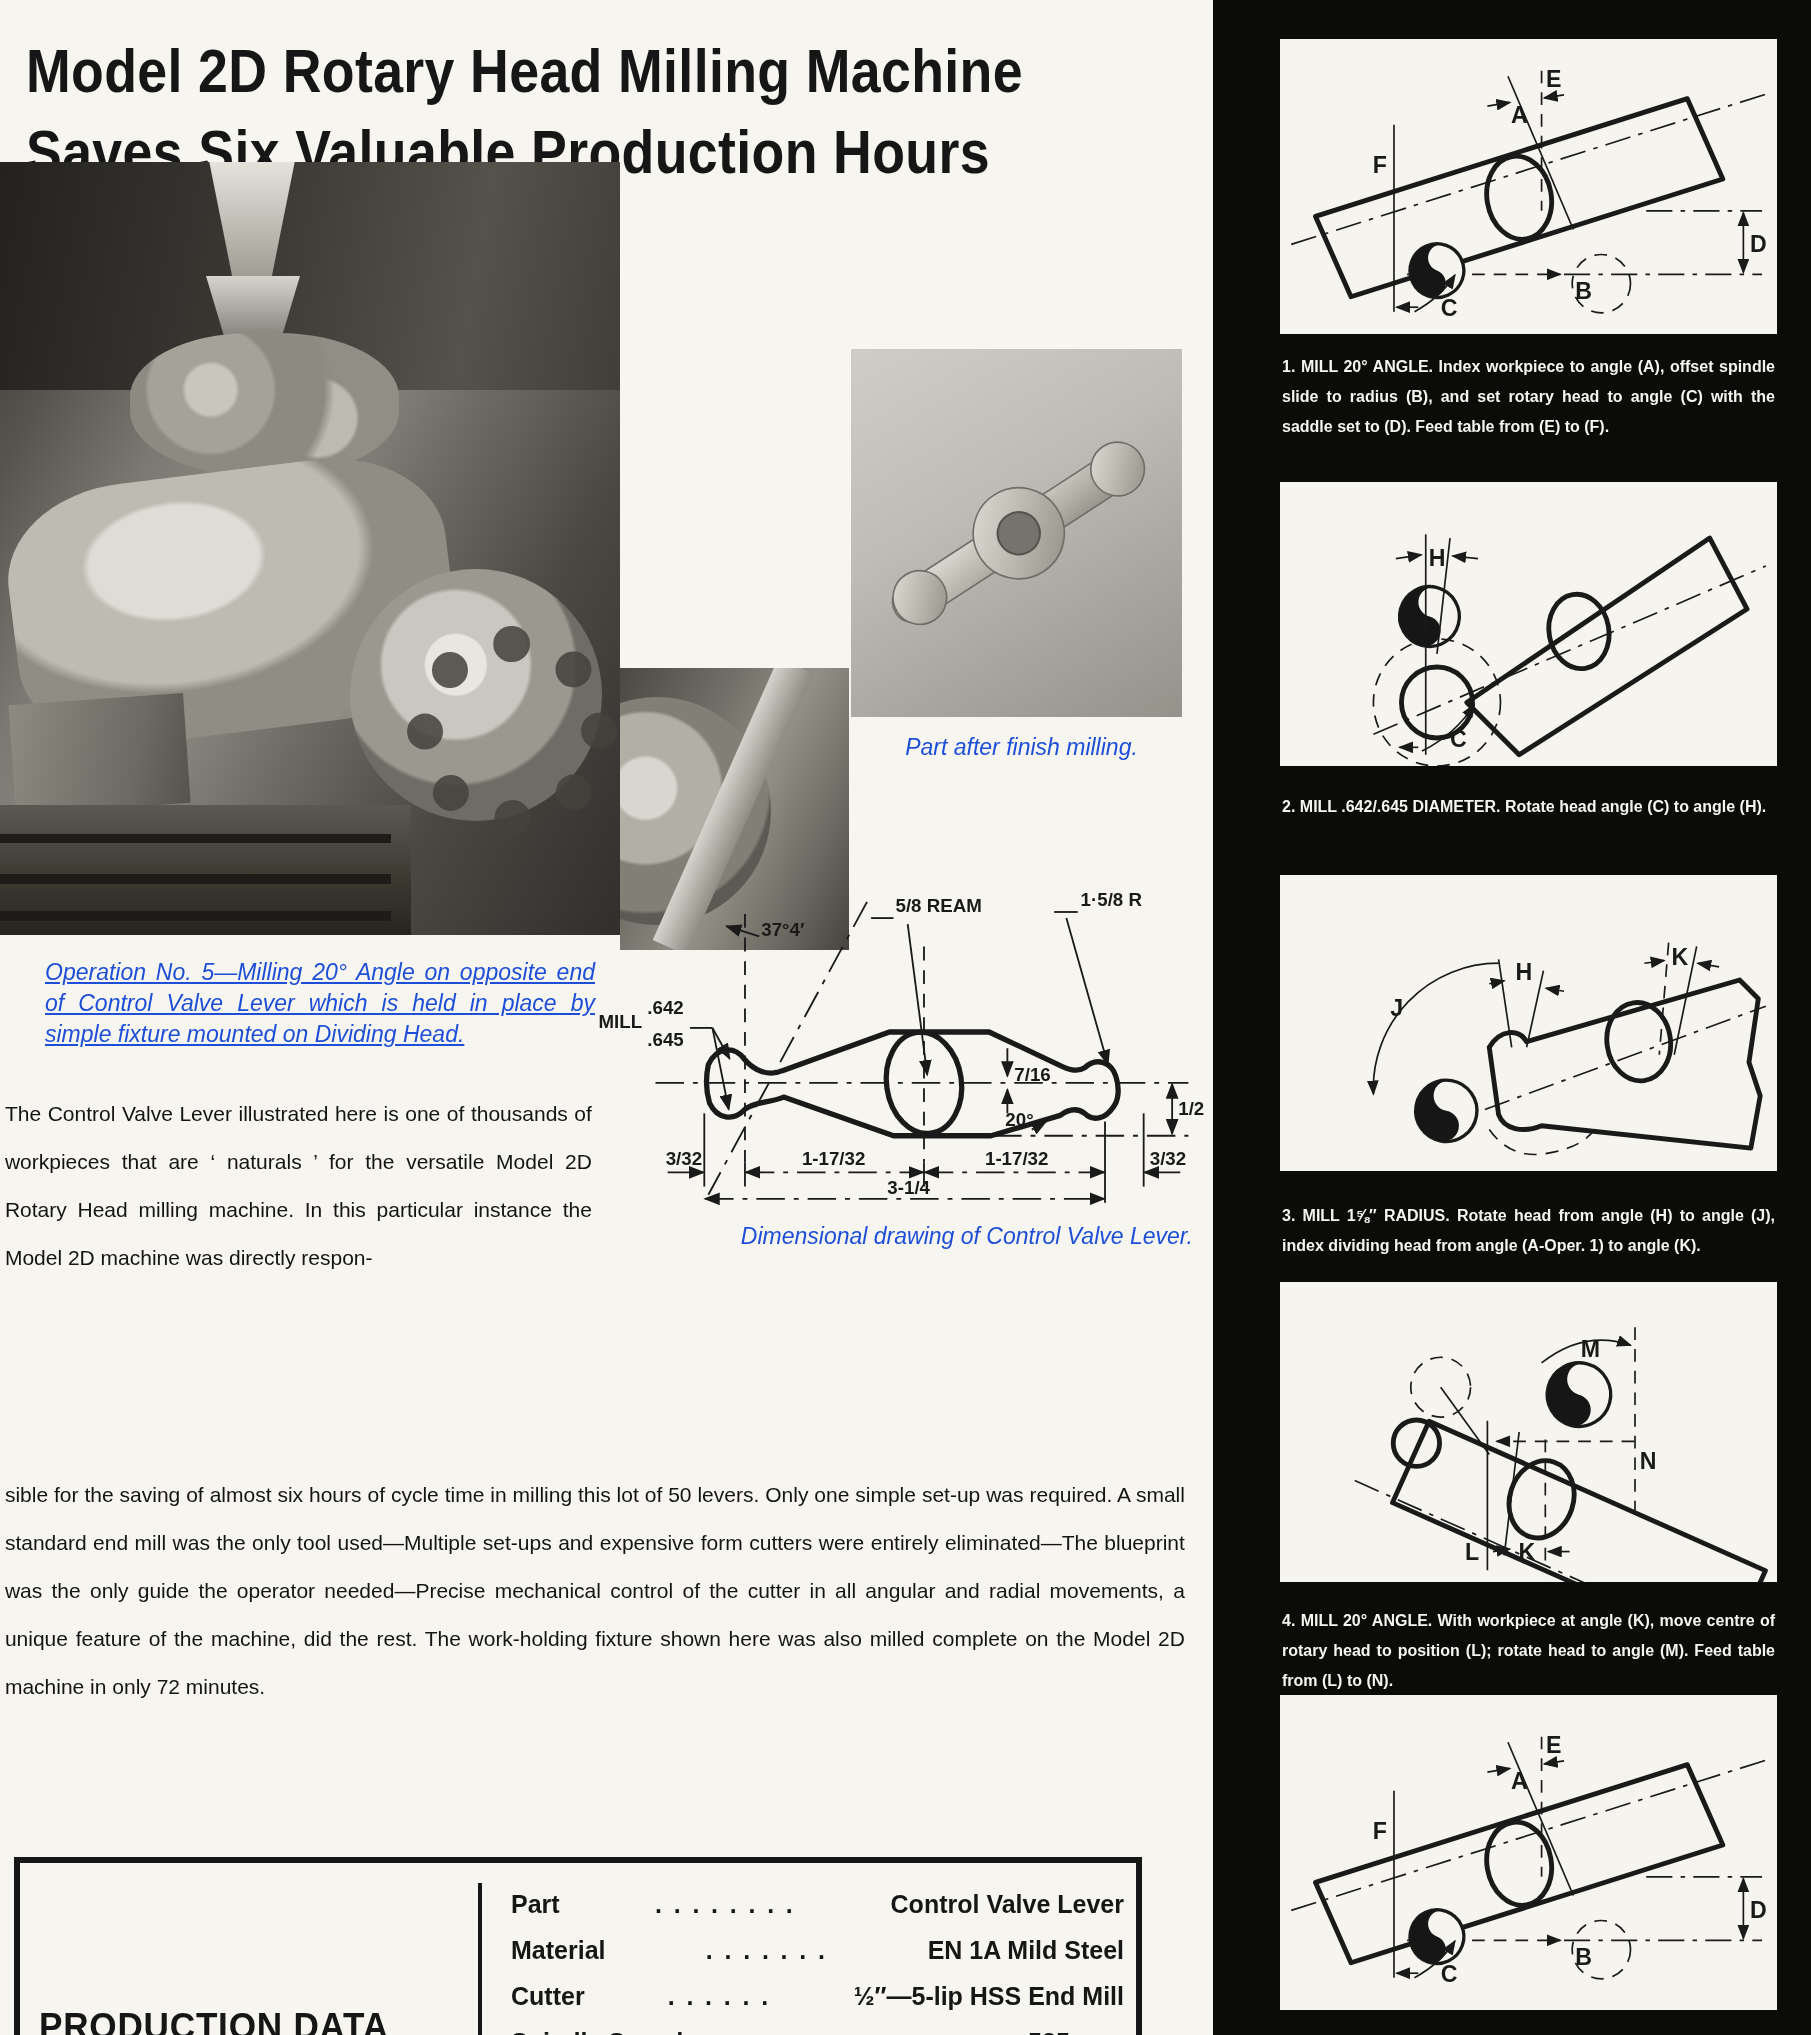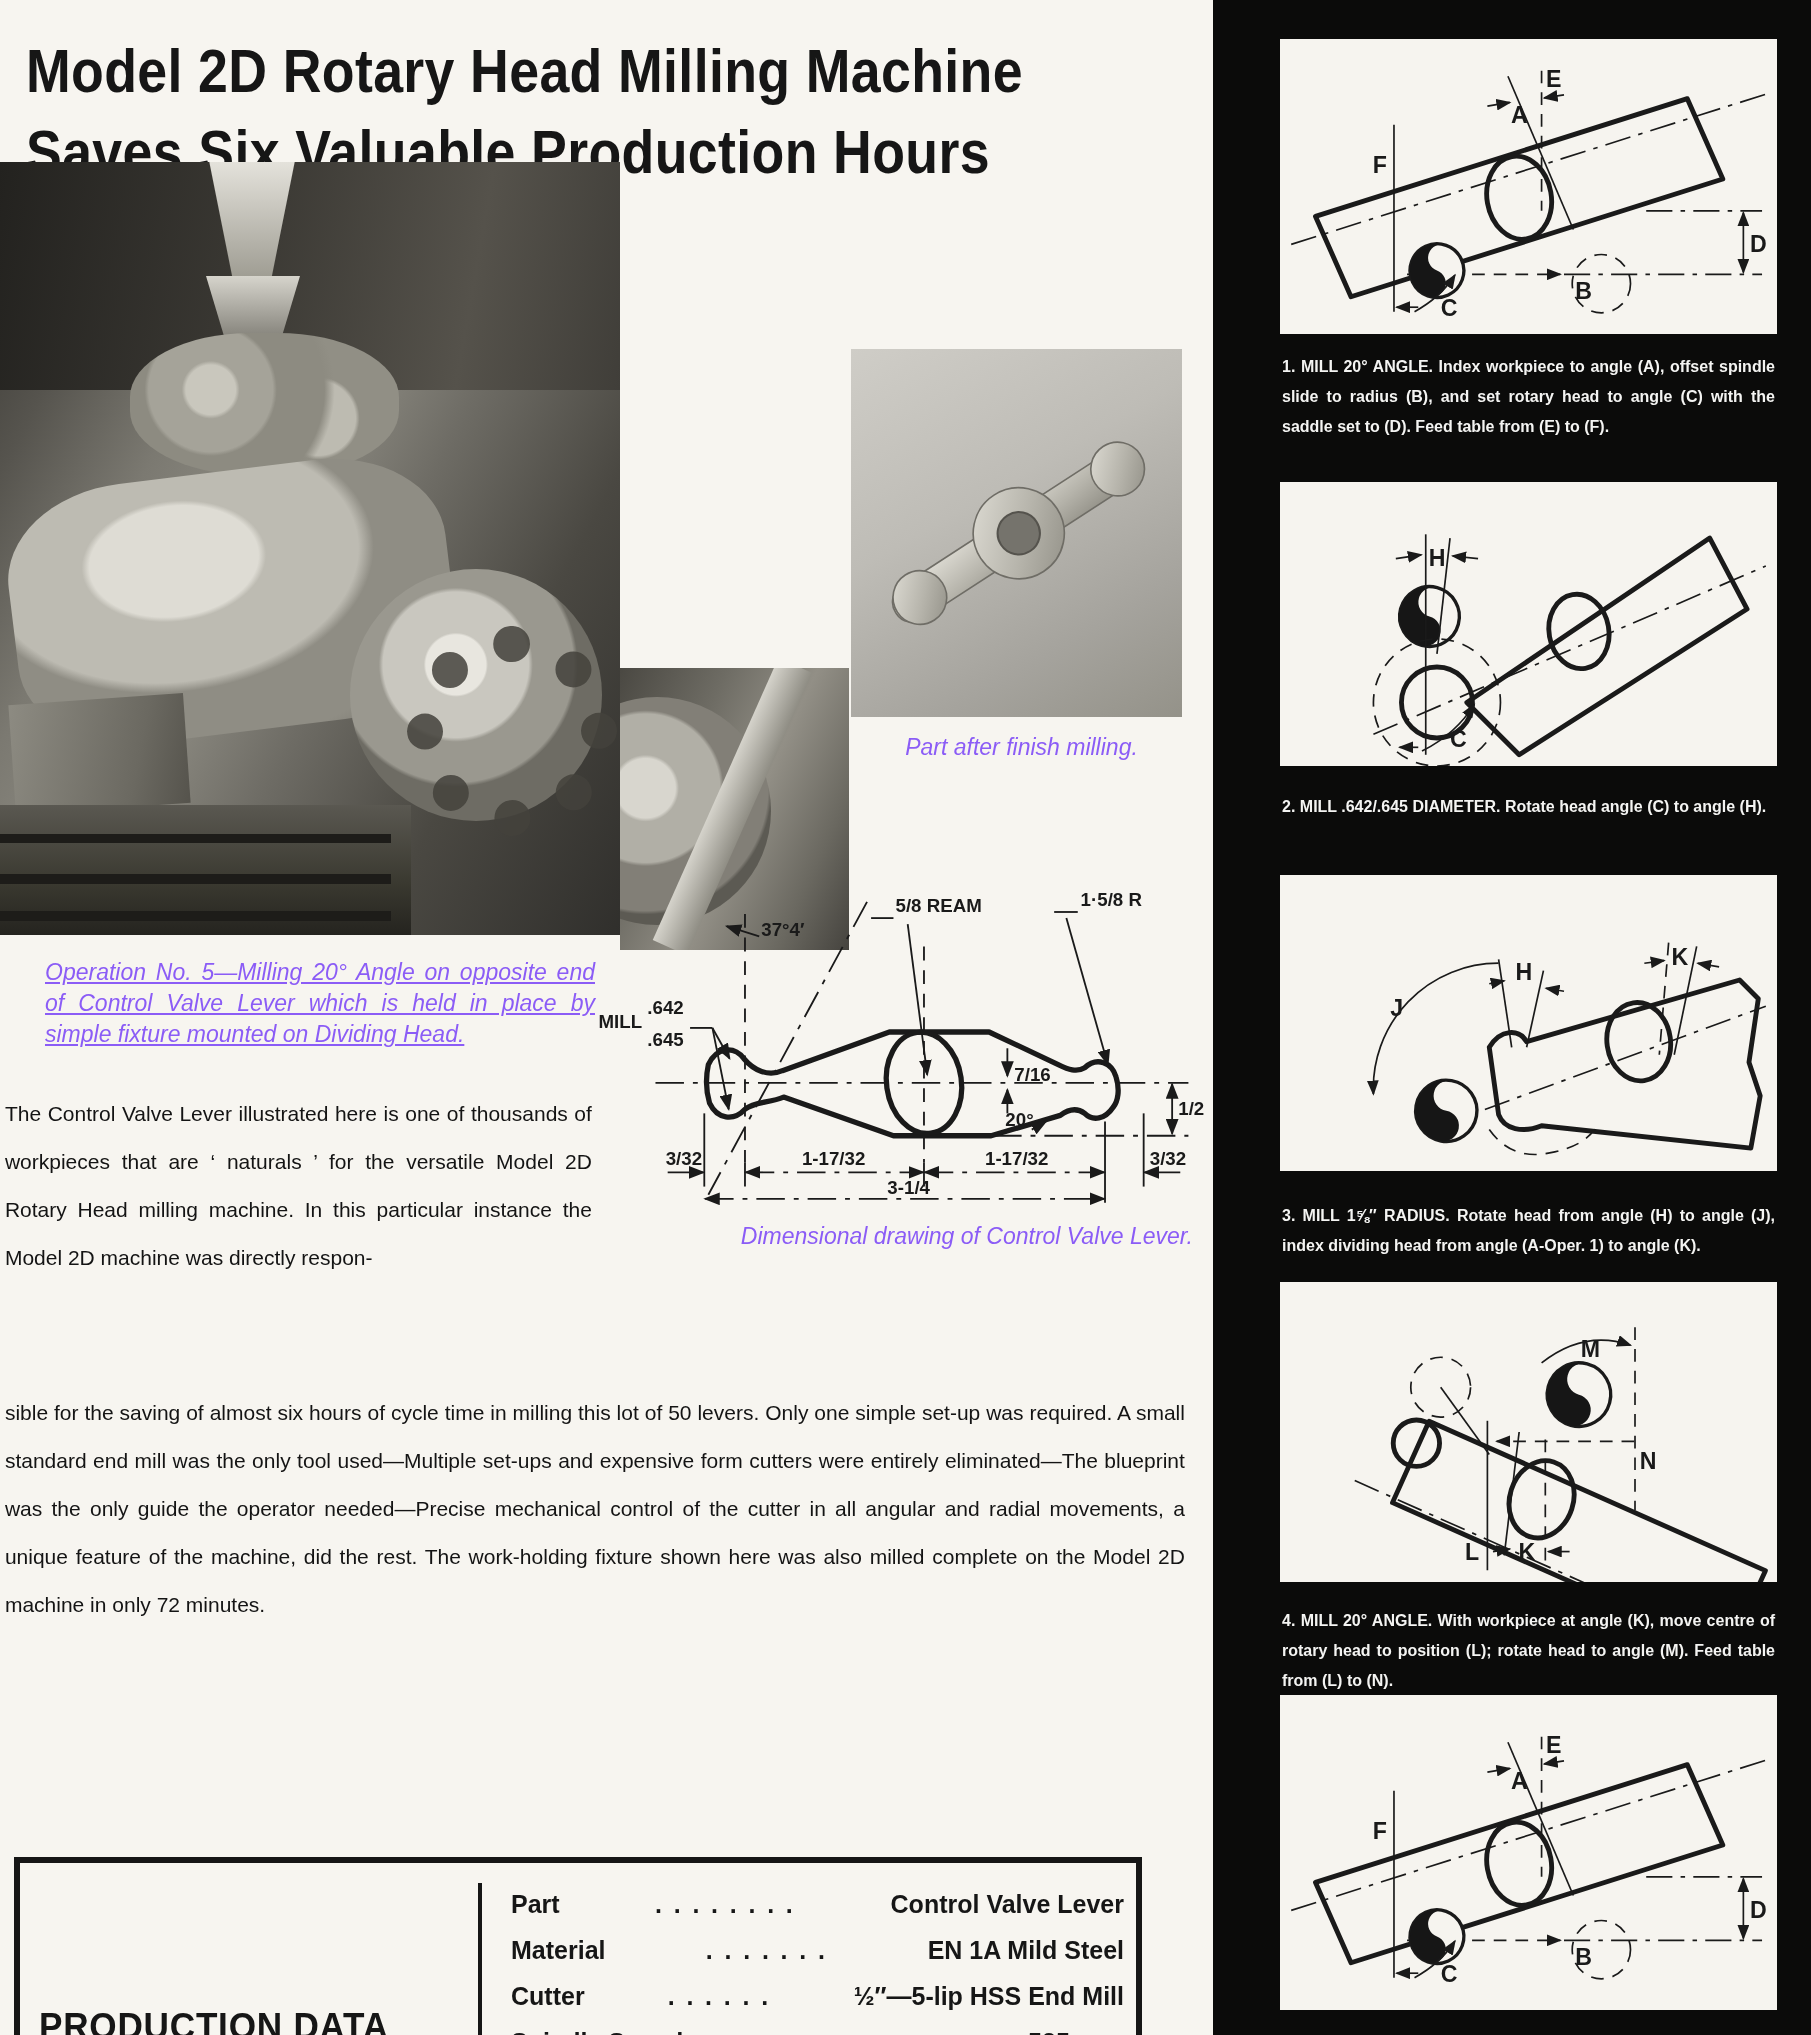--- a/index.html
+++ b/index.html
@@ -42,7 +42,7 @@
   .photo-part{position:absolute;left:851px;top:349px;width:331px;height:368px;overflow:hidden;
     background:linear-gradient(150deg,#cfcdc7 0%,#bebcb6 40%,#a5a39d 75%,#949289 100%);}
   
-  .cap{font-style:italic;font-size:23px;line-height:31px;color:#8b5cf6;}
+  .cap{font-style:italic;font-size:23px;line-height:31px;color:#1d4ed8;}
   .cap-machine{position:absolute;left:45px;top:957px;width:550px;text-align:justify;text-decoration:underline;}
   .cap-part{position:absolute;left:867px;top:732px;width:309px;text-align:center;}
   .cap-drawing{position:absolute;left:611px;top:1221px;width:582px;text-align:right;}

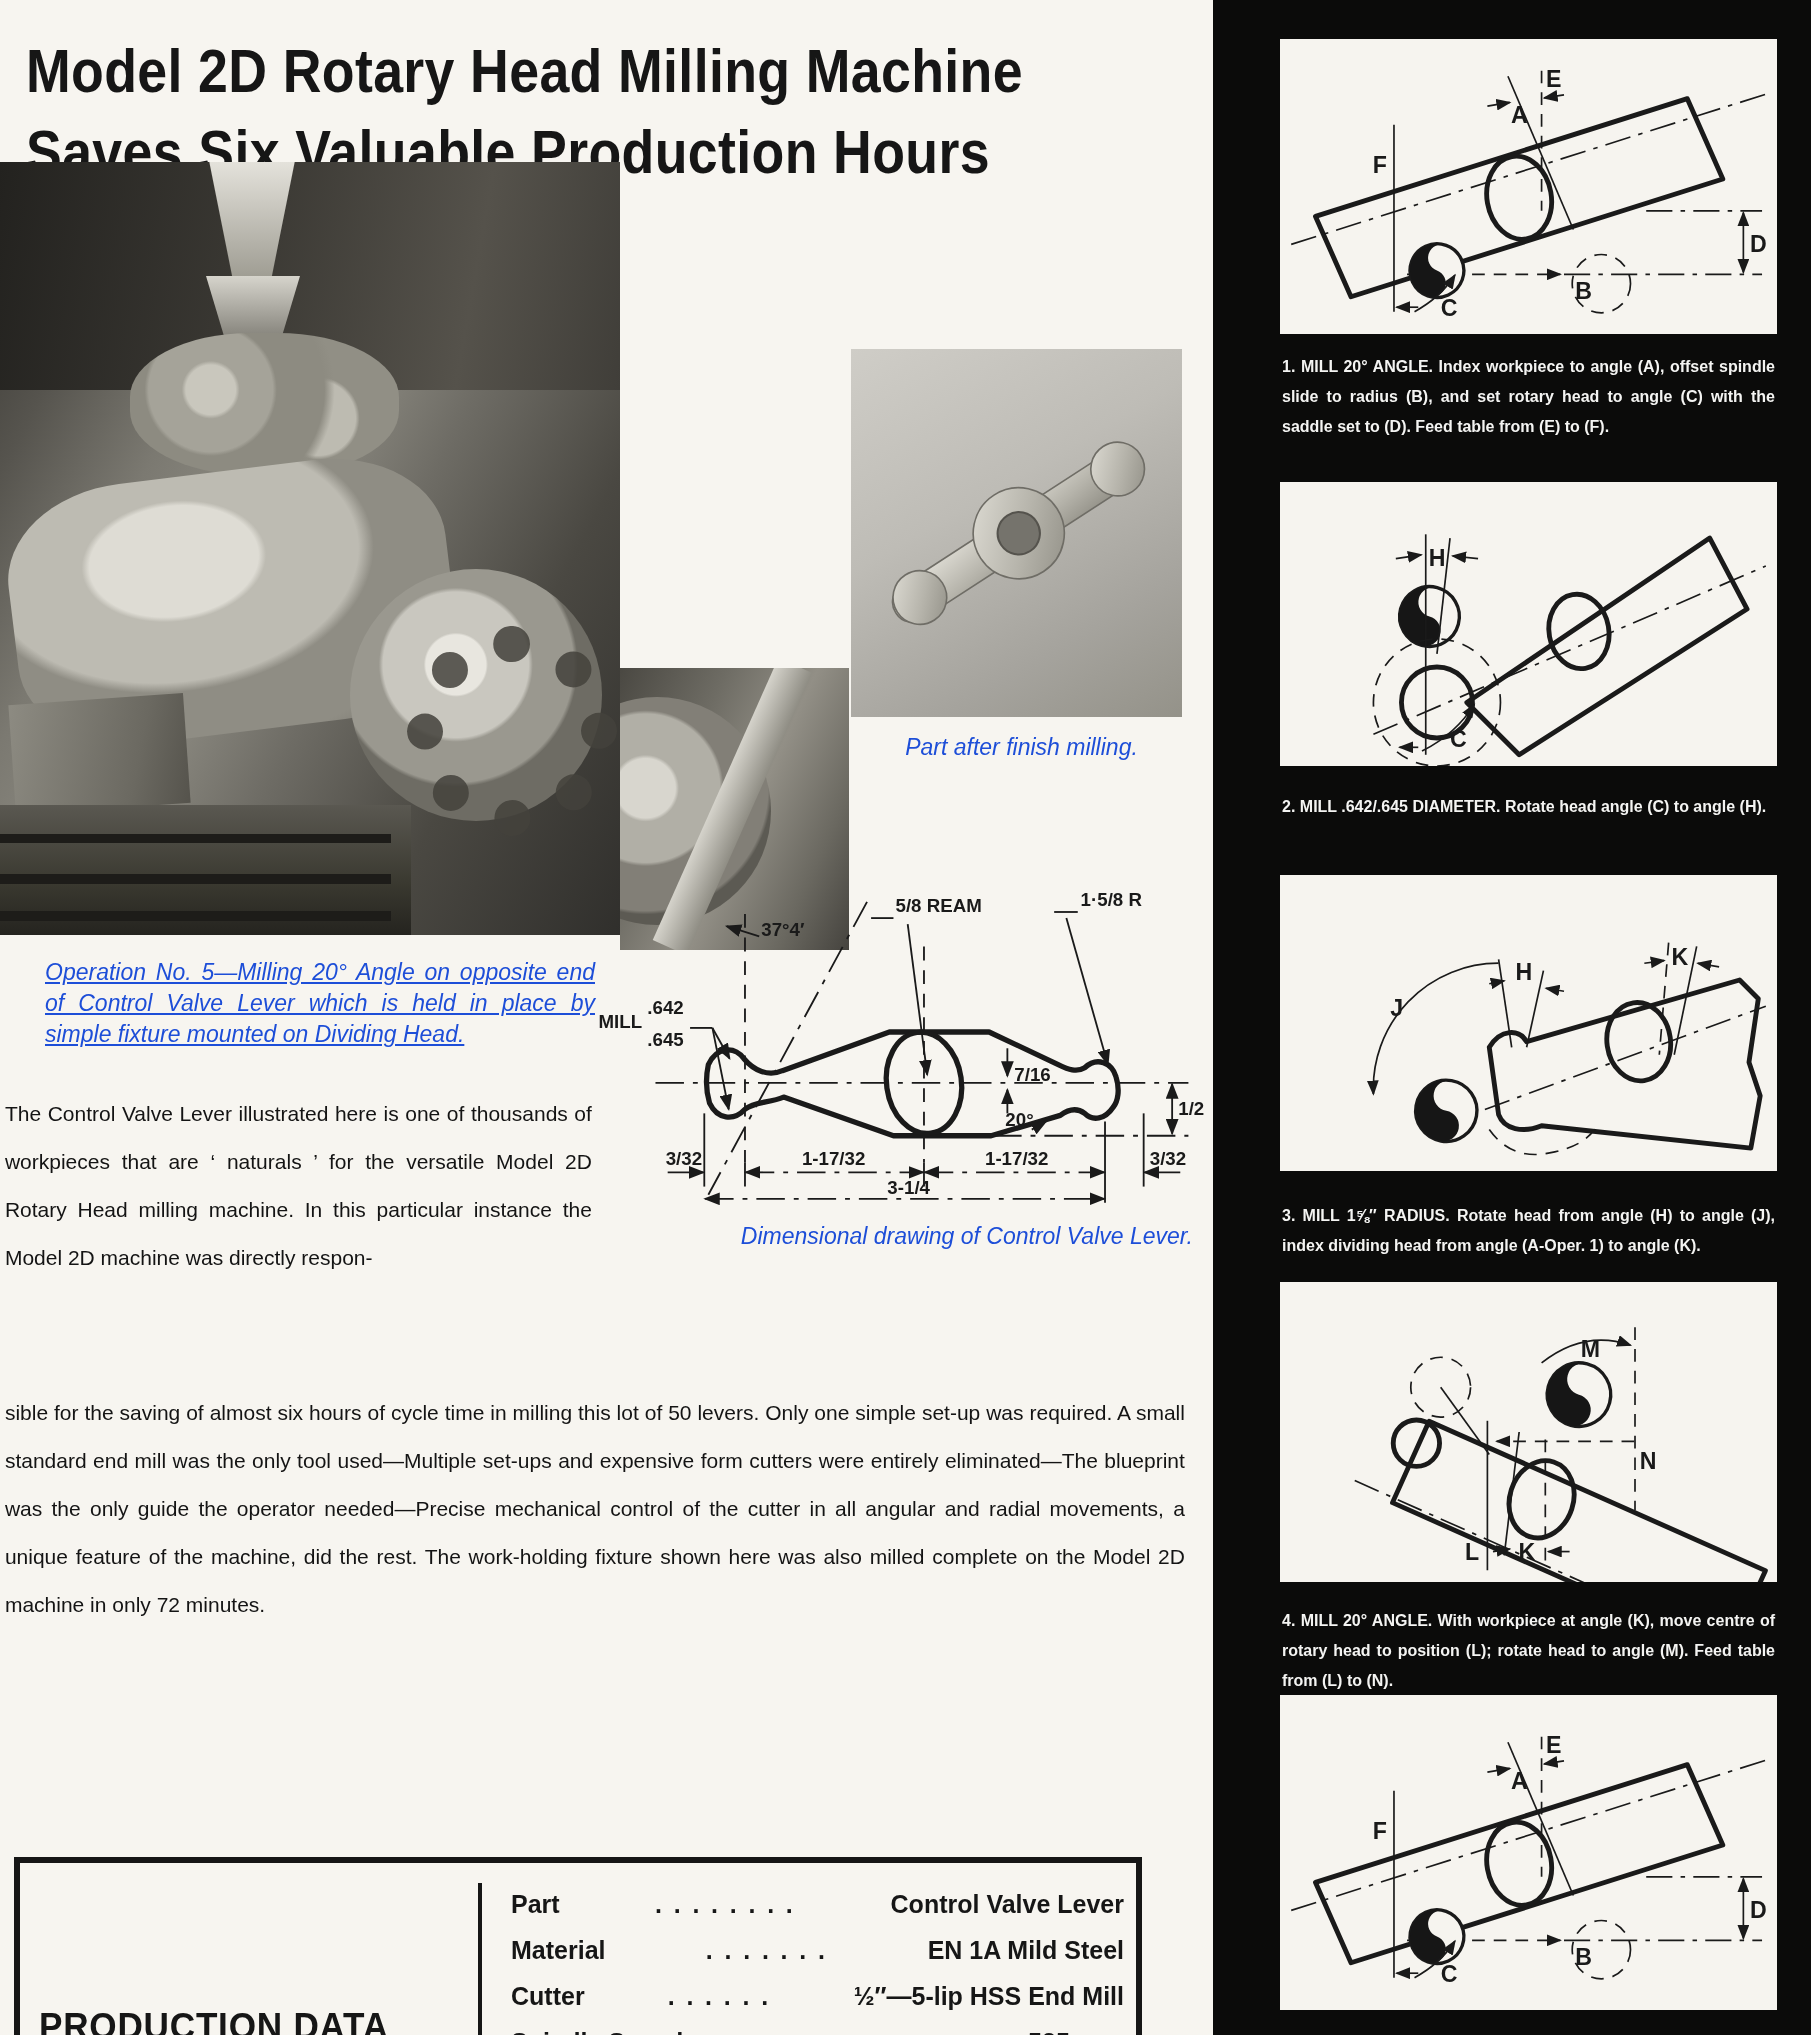--- a/index.html
+++ b/index.html
@@ -48,7 +48,7 @@
   .cap-drawing{position:absolute;left:611px;top:1221px;width:582px;text-align:right;}
   .para{position:absolute;font-size:21px;line-height:48px;text-align:justify;color:#141414;}
   .para1{left:4.9px;top:1090px;width:587px;}
-  .para2{left:4.9px;top:1389px;width:1180px;}
+  .para2{left:4.9px;top:1471px;width:1180px;}
   
   .pd-box{position:absolute;left:14.2px;top:1857px;width:1128px;height:309px;border:6.5px solid #161616;
           box-sizing:border-box;background:#f7f5f0;}

